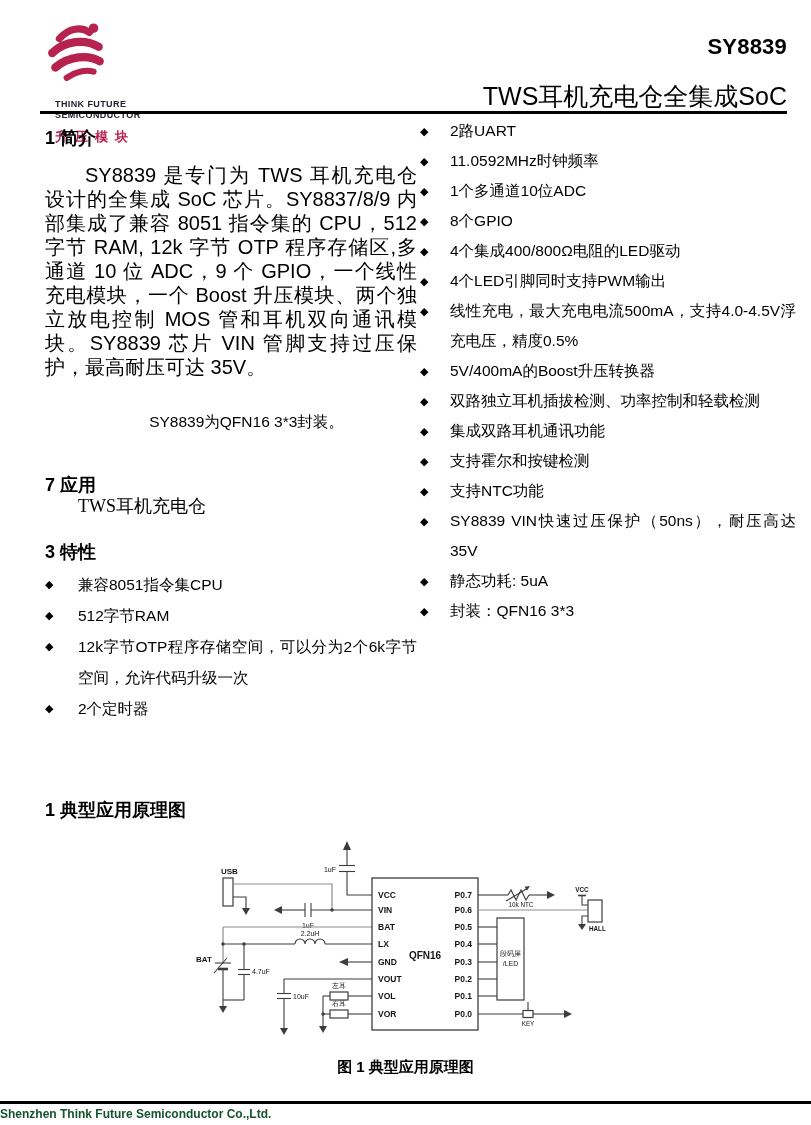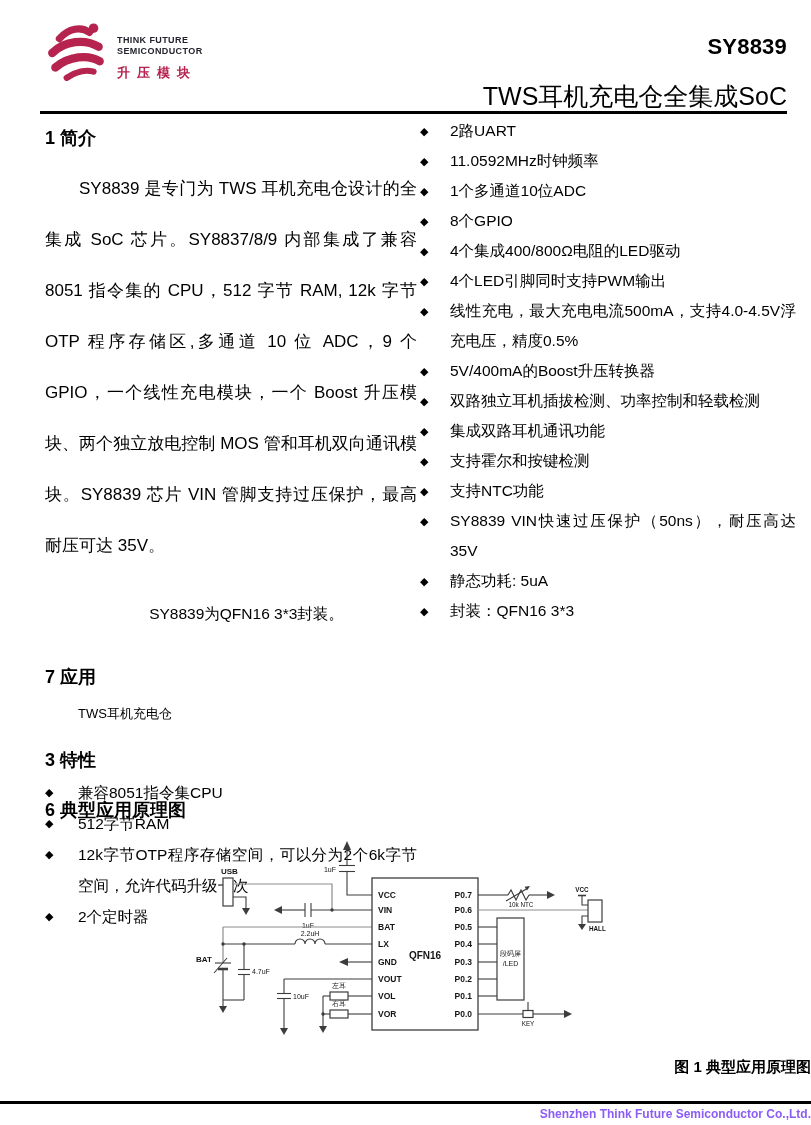--- a/index.html
+++ b/index.html
@@ -9,7 +9,7 @@
     font-family:"Liberation Sans", sans-serif;
   }
   
-  .logo { position:absolute; left:46px; top:20px; display:flex; align-items:flex-start; }
+  .logo { position:absolute; left:46px; top:20px; display:flex; align-items:flex-start;flex-direction:column; }
   .logo-mark { width:62px; height:64px; }
   .logo-text { margin-left:9px; padding-top:15px; }
   .logo-en { font-size:9px; font-weight:700; color:#23232e; line-height:11px; letter-spacing:.4px; }

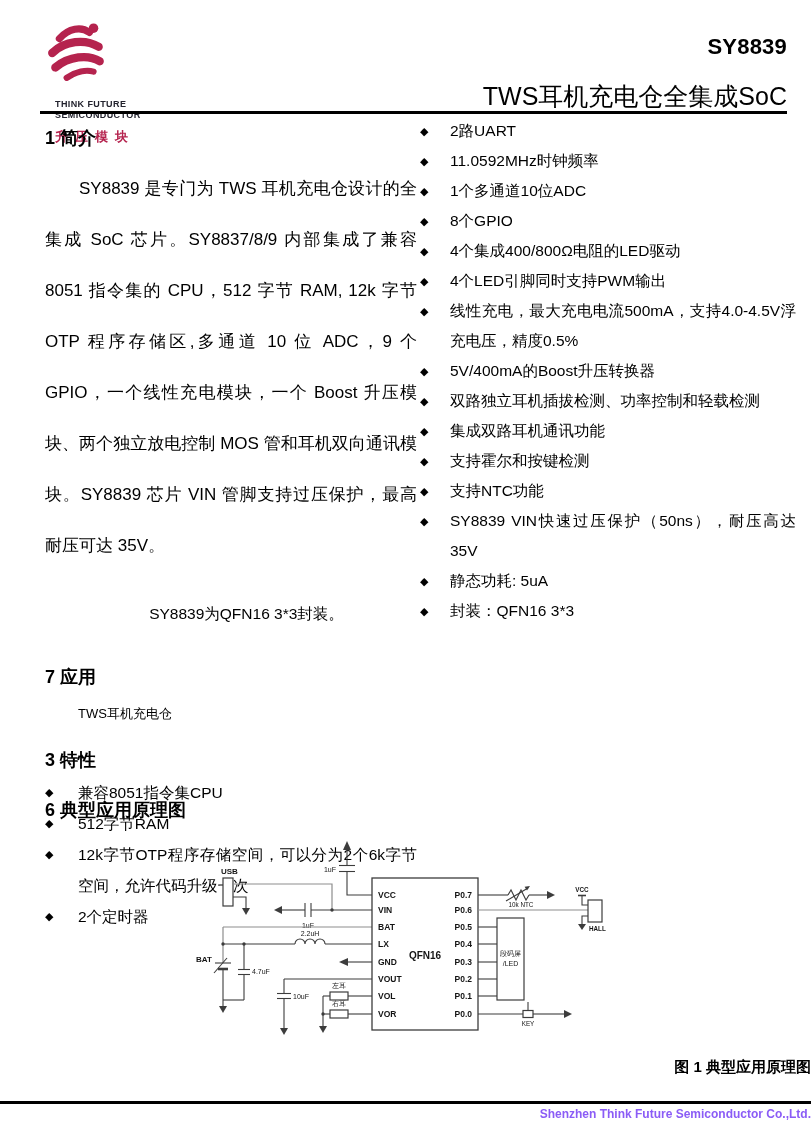--- a/index.html
+++ b/index.html
@@ -24,7 +24,7 @@
   .col-right { position:absolute; left:420px; top:116px; width:376px; }
   .sec-h { font-size:18px; font-weight:700; margin:0; line-height:21px; }
   .sec-h.first { margin-top:8px; }
-  .intro-p  { font-size:17px; line-height:51px; text-align:justify; text-indent:2em; margin:14px 0 0 0; }
+  .intro-p  { font-size:20px; line-height:24px; text-align:justify; text-indent:2em; margin:14px 0 0 0; }
   .intro-p2 { font-size:15.5px; line-height:38px; text-indent:2em; margin:24px 0 0 0;text-align:center; }
   .h-app  { margin-top:34px; }
   .app-body { font-size:13px; line-height:20px; margin:16px 0 0 33px; }

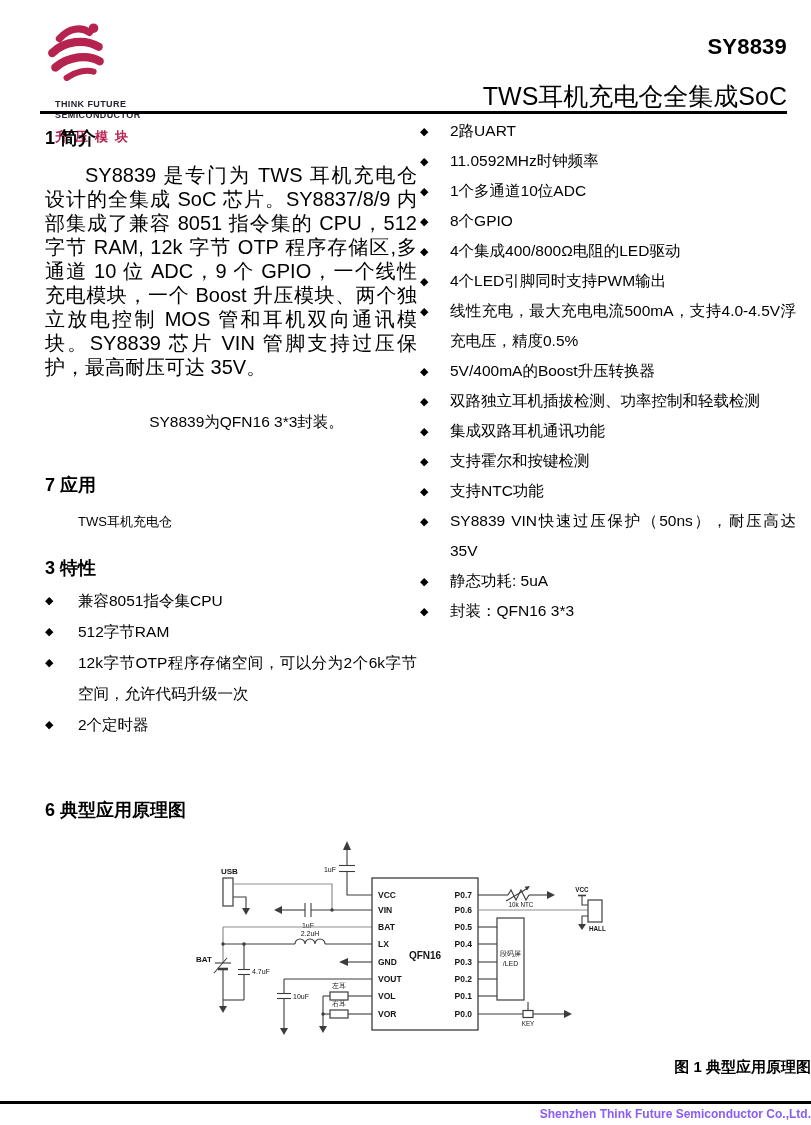--- a/index.html
+++ b/index.html
@@ -27,7 +27,7 @@
   .intro-p  { font-size:20px; line-height:24px; text-align:justify; text-indent:2em; margin:14px 0 0 0; }
   .intro-p2 { font-size:15.5px; line-height:38px; text-indent:2em; margin:24px 0 0 0;text-align:center; }
   .h-app  { margin-top:34px; }
-  .app-body { font-size:13px; line-height:20px; margin:16px 0 0 33px; }
+  .app-body { font-size:18px; line-height:20px; margin:0 0 0 33px;font-family:Liberation Serif, serif; }
   .h-feat { margin-top:26px; }
   ul.bullets { list-style:none; margin:6px 0 0 0; padding:0; }
   ul.bullets li { display:flex; font-size:15.5px; }

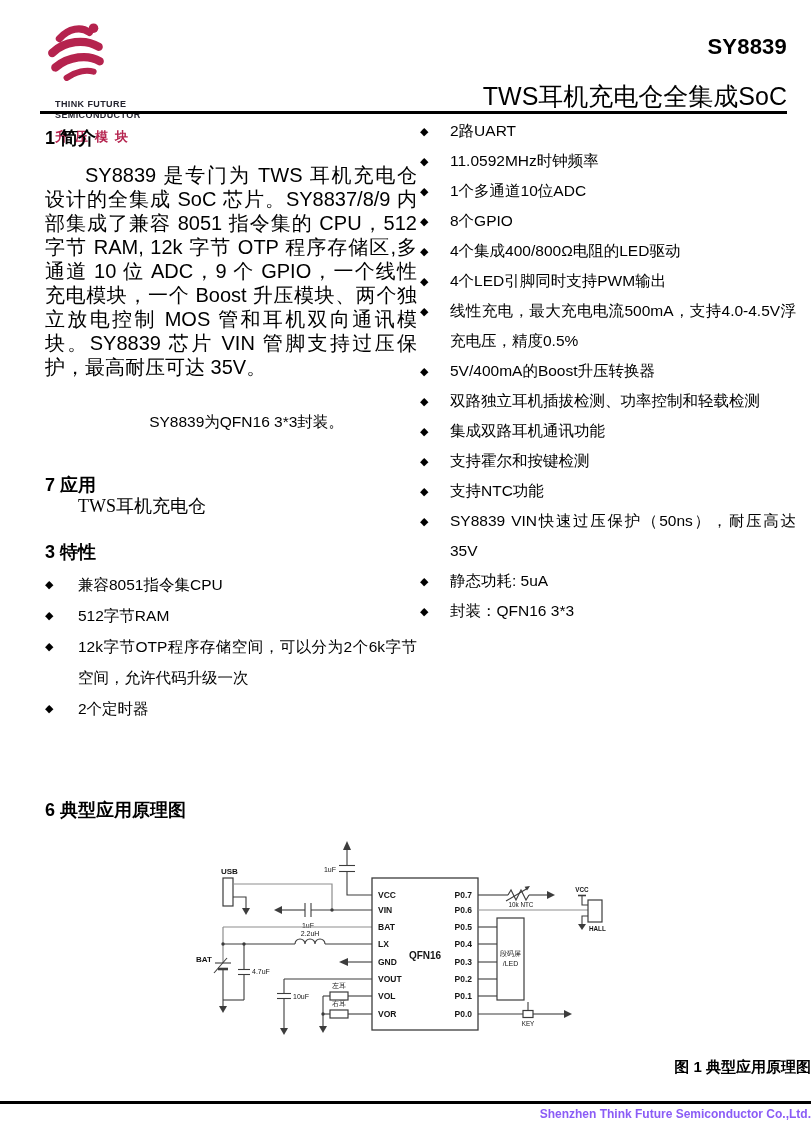--- a/index.html
+++ b/index.html
@@ -180,7 +180,7 @@
     </ul>
   </div>
 
-  <div class="sch-h">6 典型应用原理图</div>
+  <div class="sch-h">1 典型应用原理图</div>
 
   <div class="schematic">
     <svg viewBox="0 0 460 215" width="460" height="215">

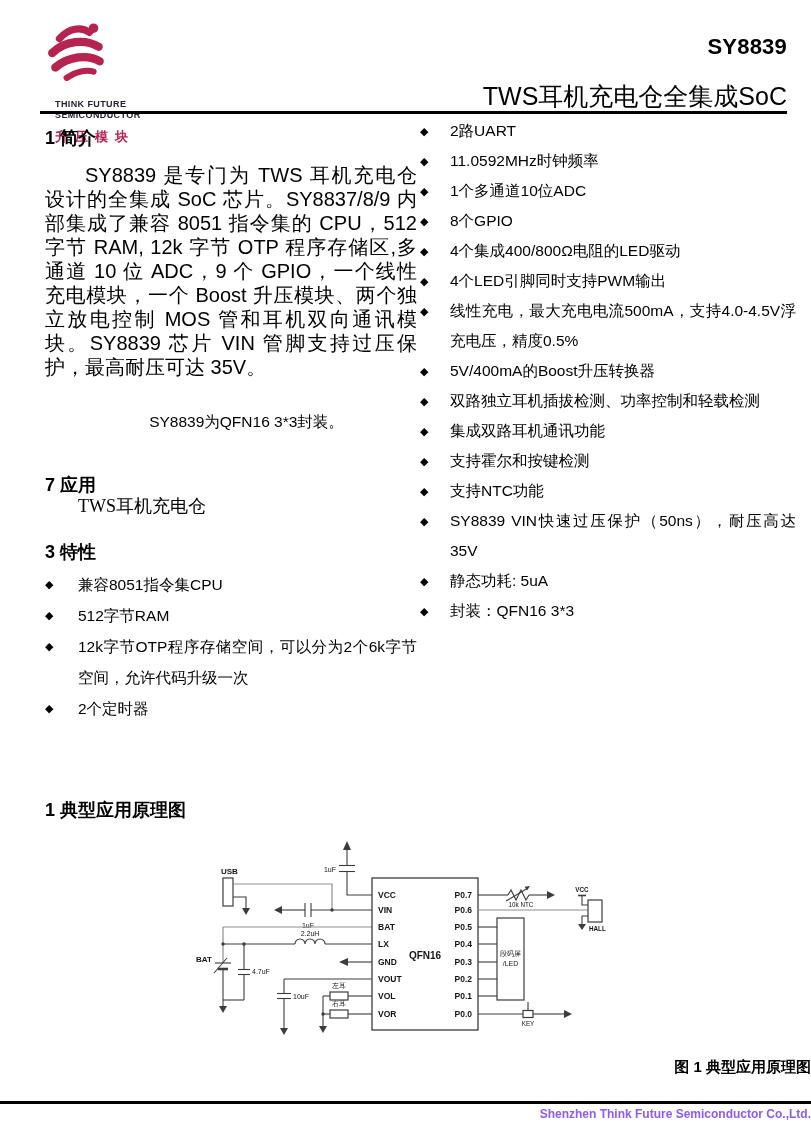--- a/index.html
+++ b/index.html
@@ -53,7 +53,7 @@
   .tiny  { fill:#141414; font-size:6.3px; }
   .tinyb { fill:#141414; font-size:6.3px; font-weight:700; }
 
-  .figure-caption { position:absolute; left:0; top:1058px; width:811px; text-align:right; font-size:15px; font-weight:700; }
+  .figure-caption { position:absolute; left:0; top:1058px; width:811px; text-align:center; font-size:15px; font-weight:700; }
   .footer-rule { position:absolute; left:0; top:1101px; width:811px; height:3px; background:#000; }
   .footer-text { position:absolute; left:0; top:1107px; width:811px; text-align:right; font-size:12px; font-weight:700; color:#8b5cf6; }
 </style>

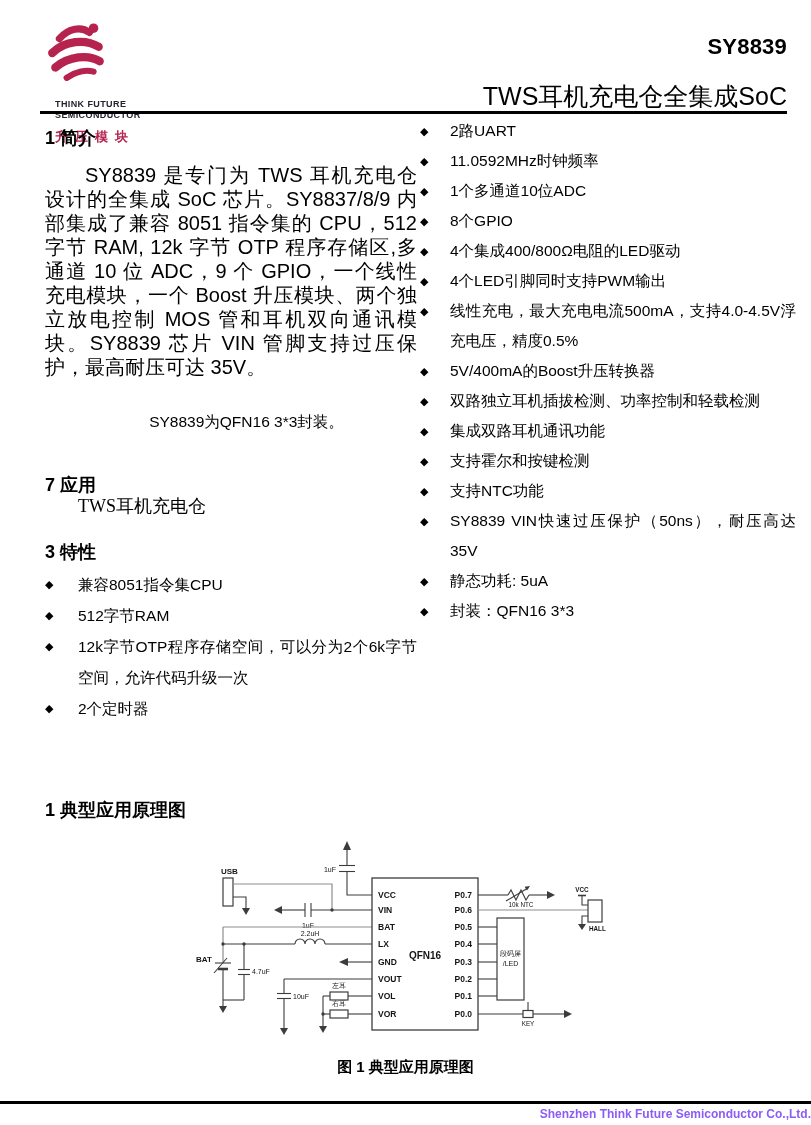--- a/index.html
+++ b/index.html
@@ -55,7 +55,7 @@
 
   .figure-caption { position:absolute; left:0; top:1058px; width:811px; text-align:center; font-size:15px; font-weight:700; }
   .footer-rule { position:absolute; left:0; top:1101px; width:811px; height:3px; background:#000; }
-  .footer-text { position:absolute; left:0; top:1107px; width:811px; text-align:right; font-size:12px; font-weight:700; color:#8b5cf6; }
+  .footer-text { position:absolute; left:0; top:1107px; width:811px; text-align:left; font-size:12px; font-weight:700; color:#14532d; }
 </style>
 </head>
 <body>

